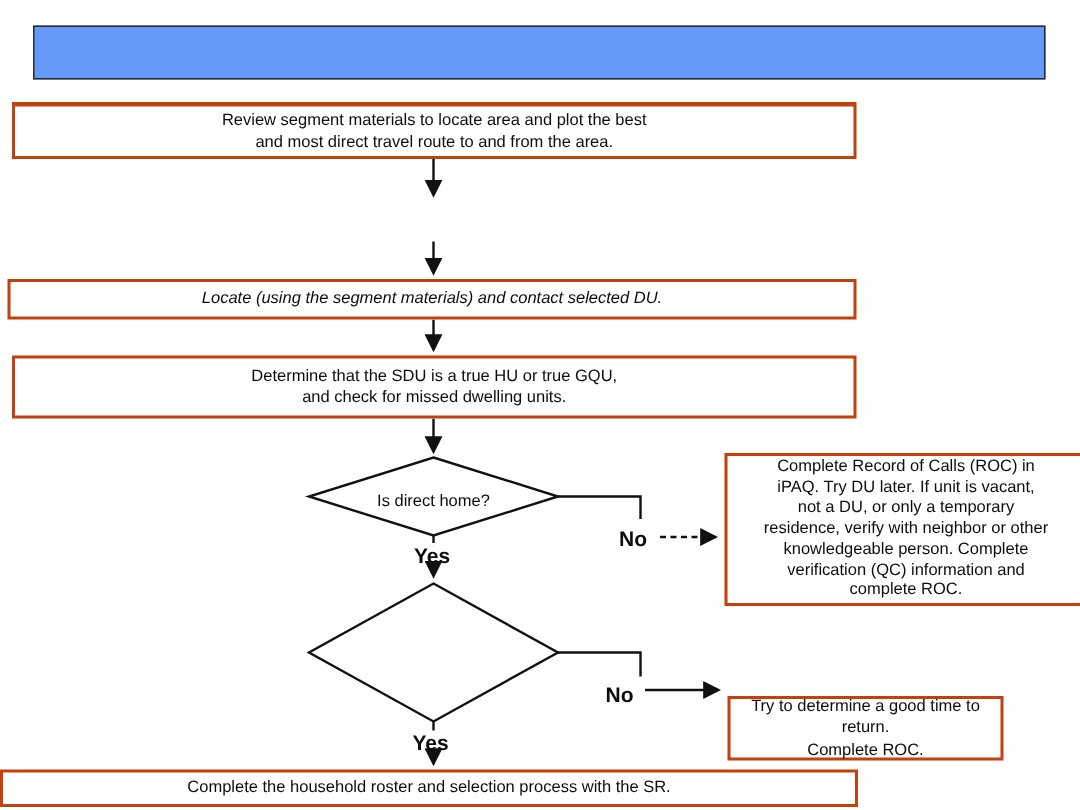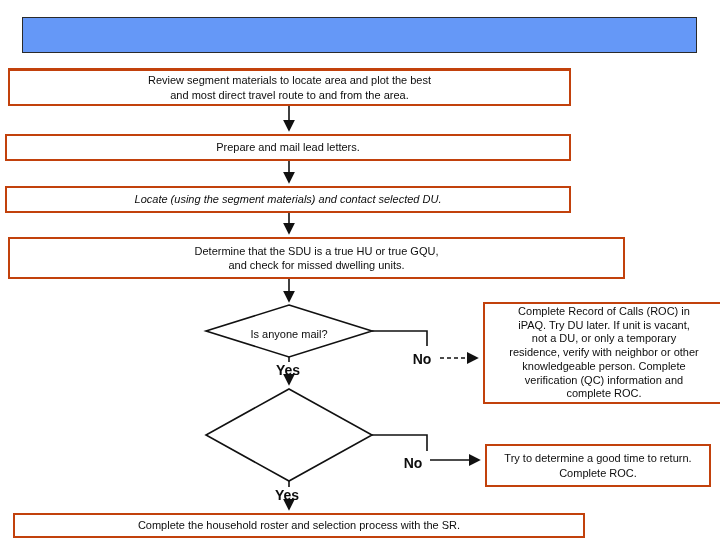--- a/index.html
+++ b/index.html
@@ -119,9 +119,6 @@
 and most direct travel route to and from the area.</span>
   </div>
 
-  <div class="pbox box2">
-    <span class="txt">Prepare and mail lead letters.</span>
-  </div>
 
   <div class="pbox box3">
     <span class="txt">Locate (using the segment materials) and contact selected DU.</span>

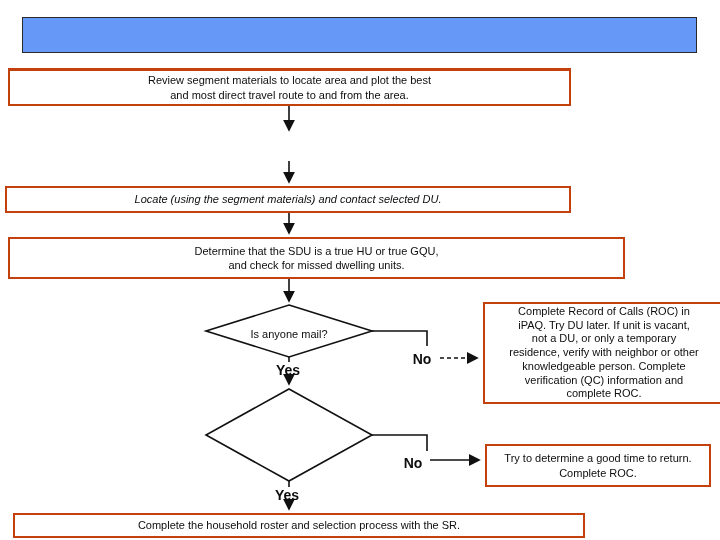--- a/index.html
+++ b/index.html
@@ -46,7 +46,7 @@
   .box1 { left: 8px;  top: 68px;  width: 563px; height: 38px; border-top-width: 3px; }
   .box2 { left: 5px;  top: 134px; width: 566px; height: 27px; }
   .box3 { left: 5px;  top: 186px; width: 566px; height: 27px; font-style: italic; }
-  .box4 { left: 8px;  top: 237px; width: 617px; height: 42px; }
+  .box4 { left: 8px;  top: 237px; width: 563px; height: 42px; }
   .rbox1 { left: 483px; top: 302px; width: 242px; height: 102px; }
   .rbox1 .txt { line-height: 13.8px; }
   .rbox2 { left: 485px; top: 444px; width: 226px; height: 43px; }

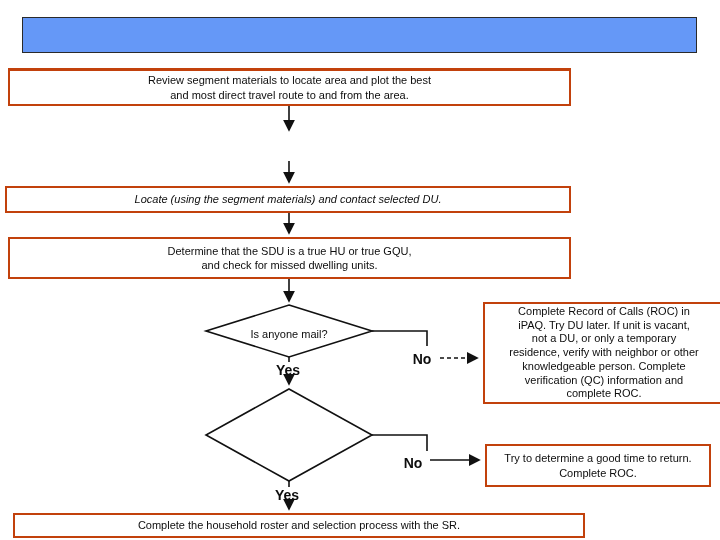--- a/index.html
+++ b/index.html
@@ -130,7 +130,7 @@
   </div>
 
   <div class="dtext d1t">
-    <span class="txt">Is anyone mail?</span>
+    <span class="txt">Is direct home?</span>
   </div>
 
 

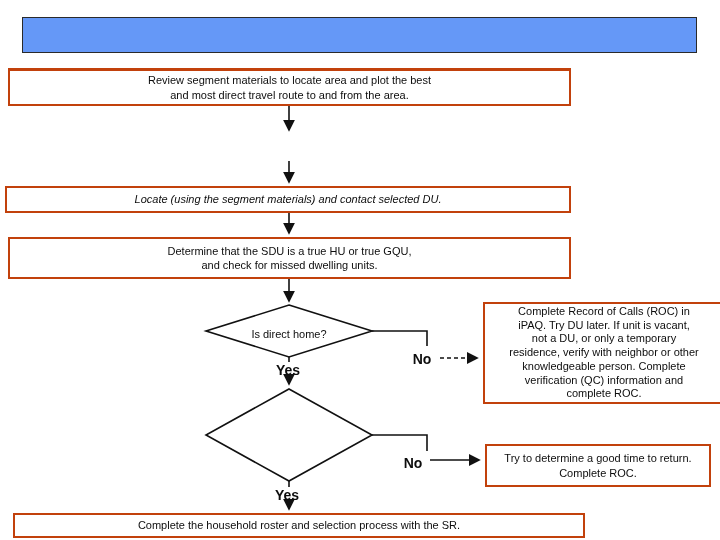--- a/index.html
+++ b/index.html
@@ -49,7 +49,7 @@
   .box4 { left: 8px;  top: 237px; width: 563px; height: 42px; }
   .rbox1 { left: 483px; top: 302px; width: 242px; height: 102px; }
   .rbox1 .txt { line-height: 13.8px; }
-  .rbox2 { left: 485px; top: 444px; width: 226px; height: 43px; }
+  .rbox2 { left: 485px; top: 464px; width: 184px; height: 43px; }
   .boxF { left: 13px;  top: 513px; width: 572px; height: 25px; }
   .dtext {
     position: absolute;

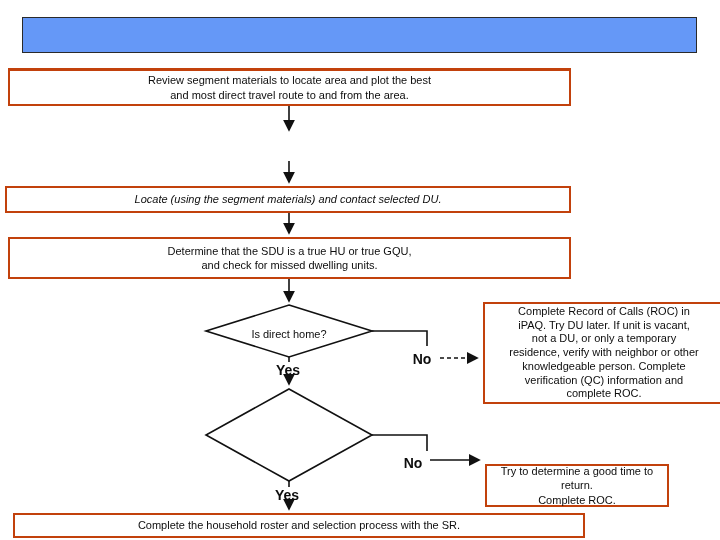--- a/index.html
+++ b/index.html
@@ -50,7 +50,7 @@
   .rbox1 { left: 483px; top: 302px; width: 242px; height: 102px; }
   .rbox1 .txt { line-height: 13.8px; }
   .rbox2 { left: 485px; top: 464px; width: 184px; height: 43px; }
-  .boxF { left: 13px;  top: 513px; width: 572px; height: 25px; }
+  .boxF { left: 0;  top: 513px; width: 572px; height: 25px; }
   .dtext {
     position: absolute;
     z-index: 2;

